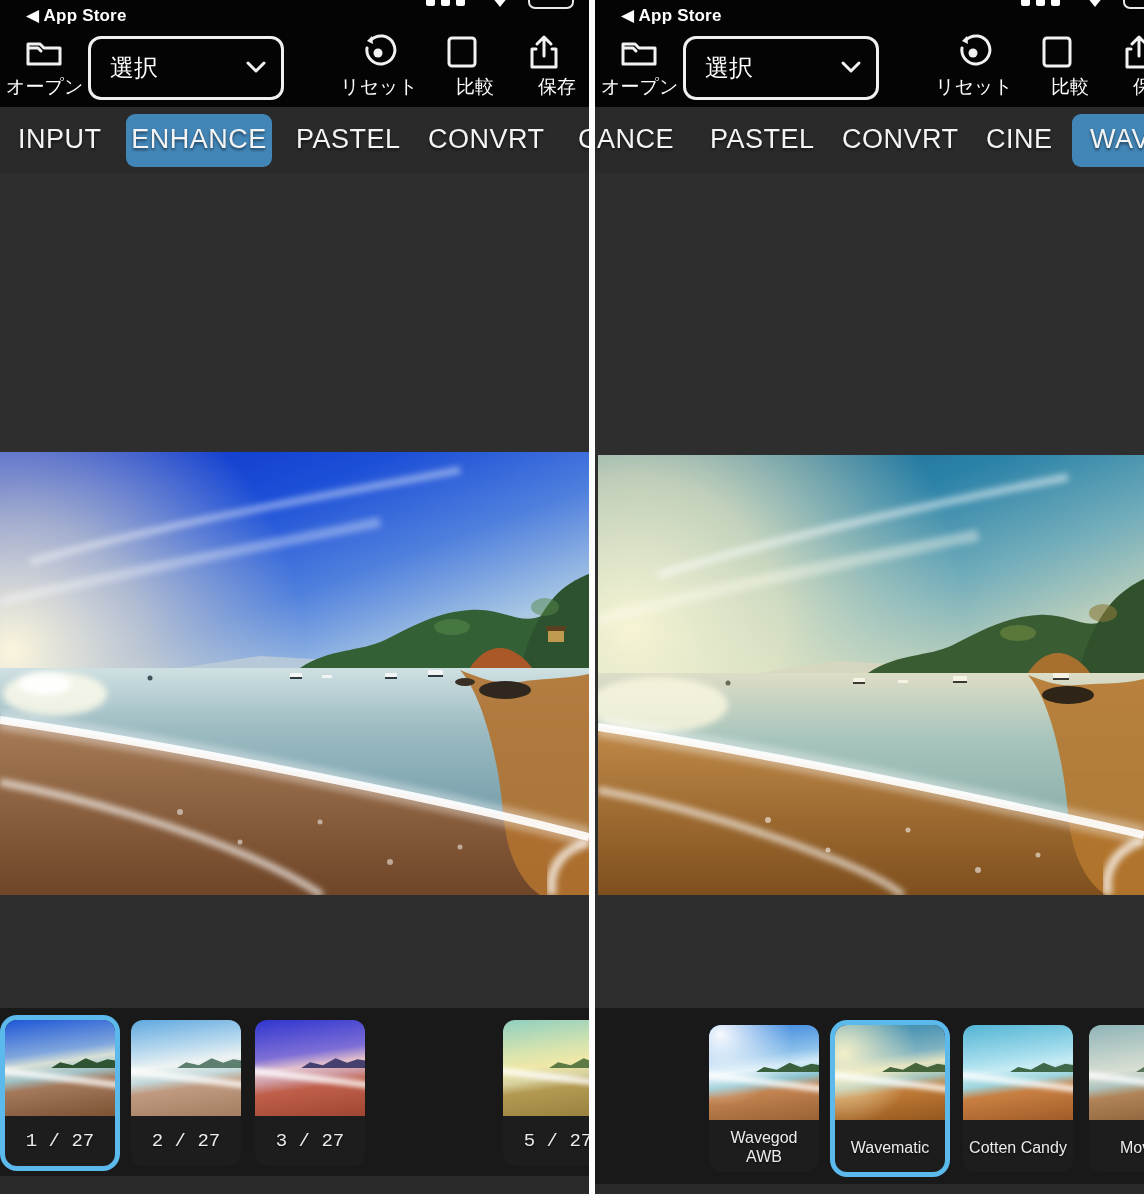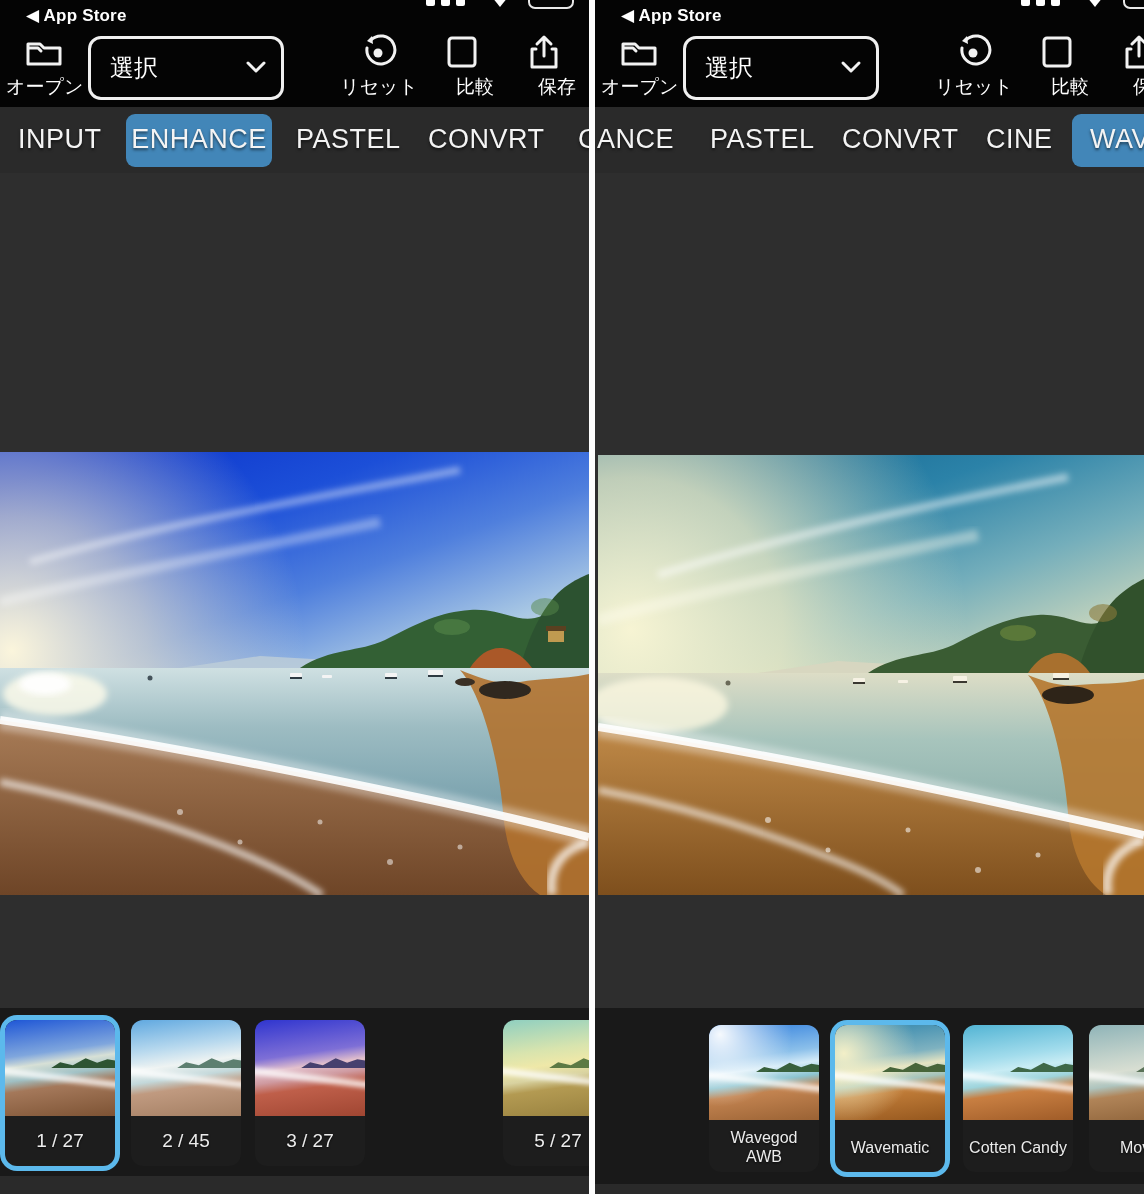--- a/index.html
+++ b/index.html
@@ -78,7 +78,7 @@
           filter:blur(2px);transform:rotate(7deg);}
   .thumb-label{position:absolute;left:0;bottom:0;width:100%;height:50px;display:flex;align-items:center;
                justify-content:center;text-align:center;color:#ececec;text-shadow:0 1px 2px rgba(0,0,0,.7);}
-  .panel.left  .thumb-label{font-size:19px;}
+  .panel.left  .thumb-label{font-size:19px;font-family:Liberation Mono, monospace;}
   .panel.right .thumb-label{font-size:16px;line-height:19px;padding:0 4px;}
 
   

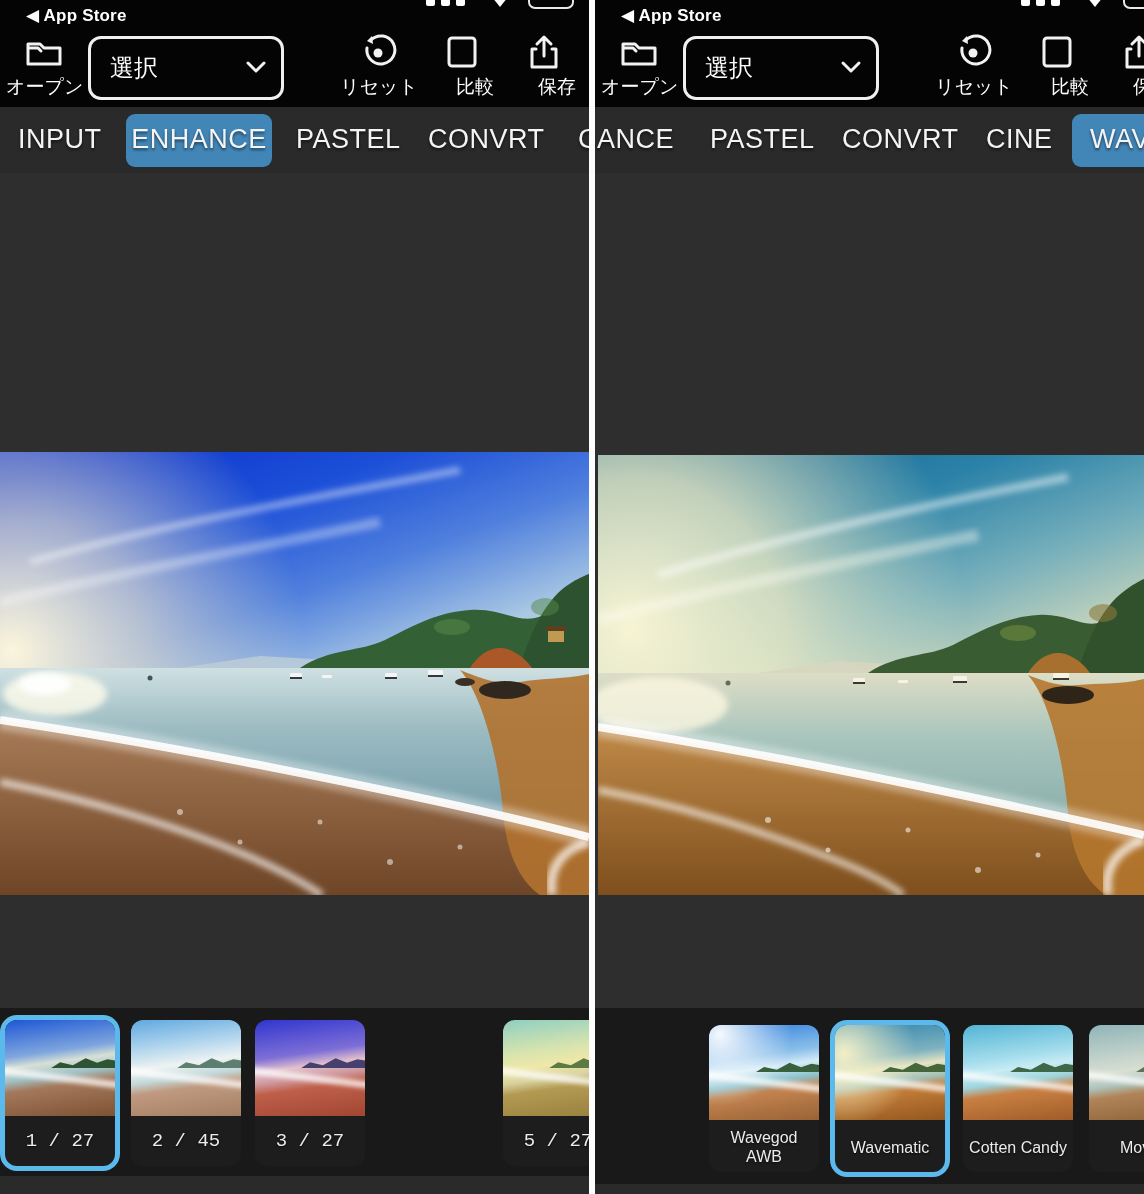--- a/index.html
+++ b/index.html
@@ -252,7 +252,7 @@
             <div class="t-hill"></div>
             <div class="t-foam"></div>
           </div>
-        <div class="thumb-label">2 / 45</div>
+        <div class="thumb-label">2 / 27</div>
       </div>
       <div class="thumb-card" style="left:255px">
         <div class="thumb-img f-l3">

